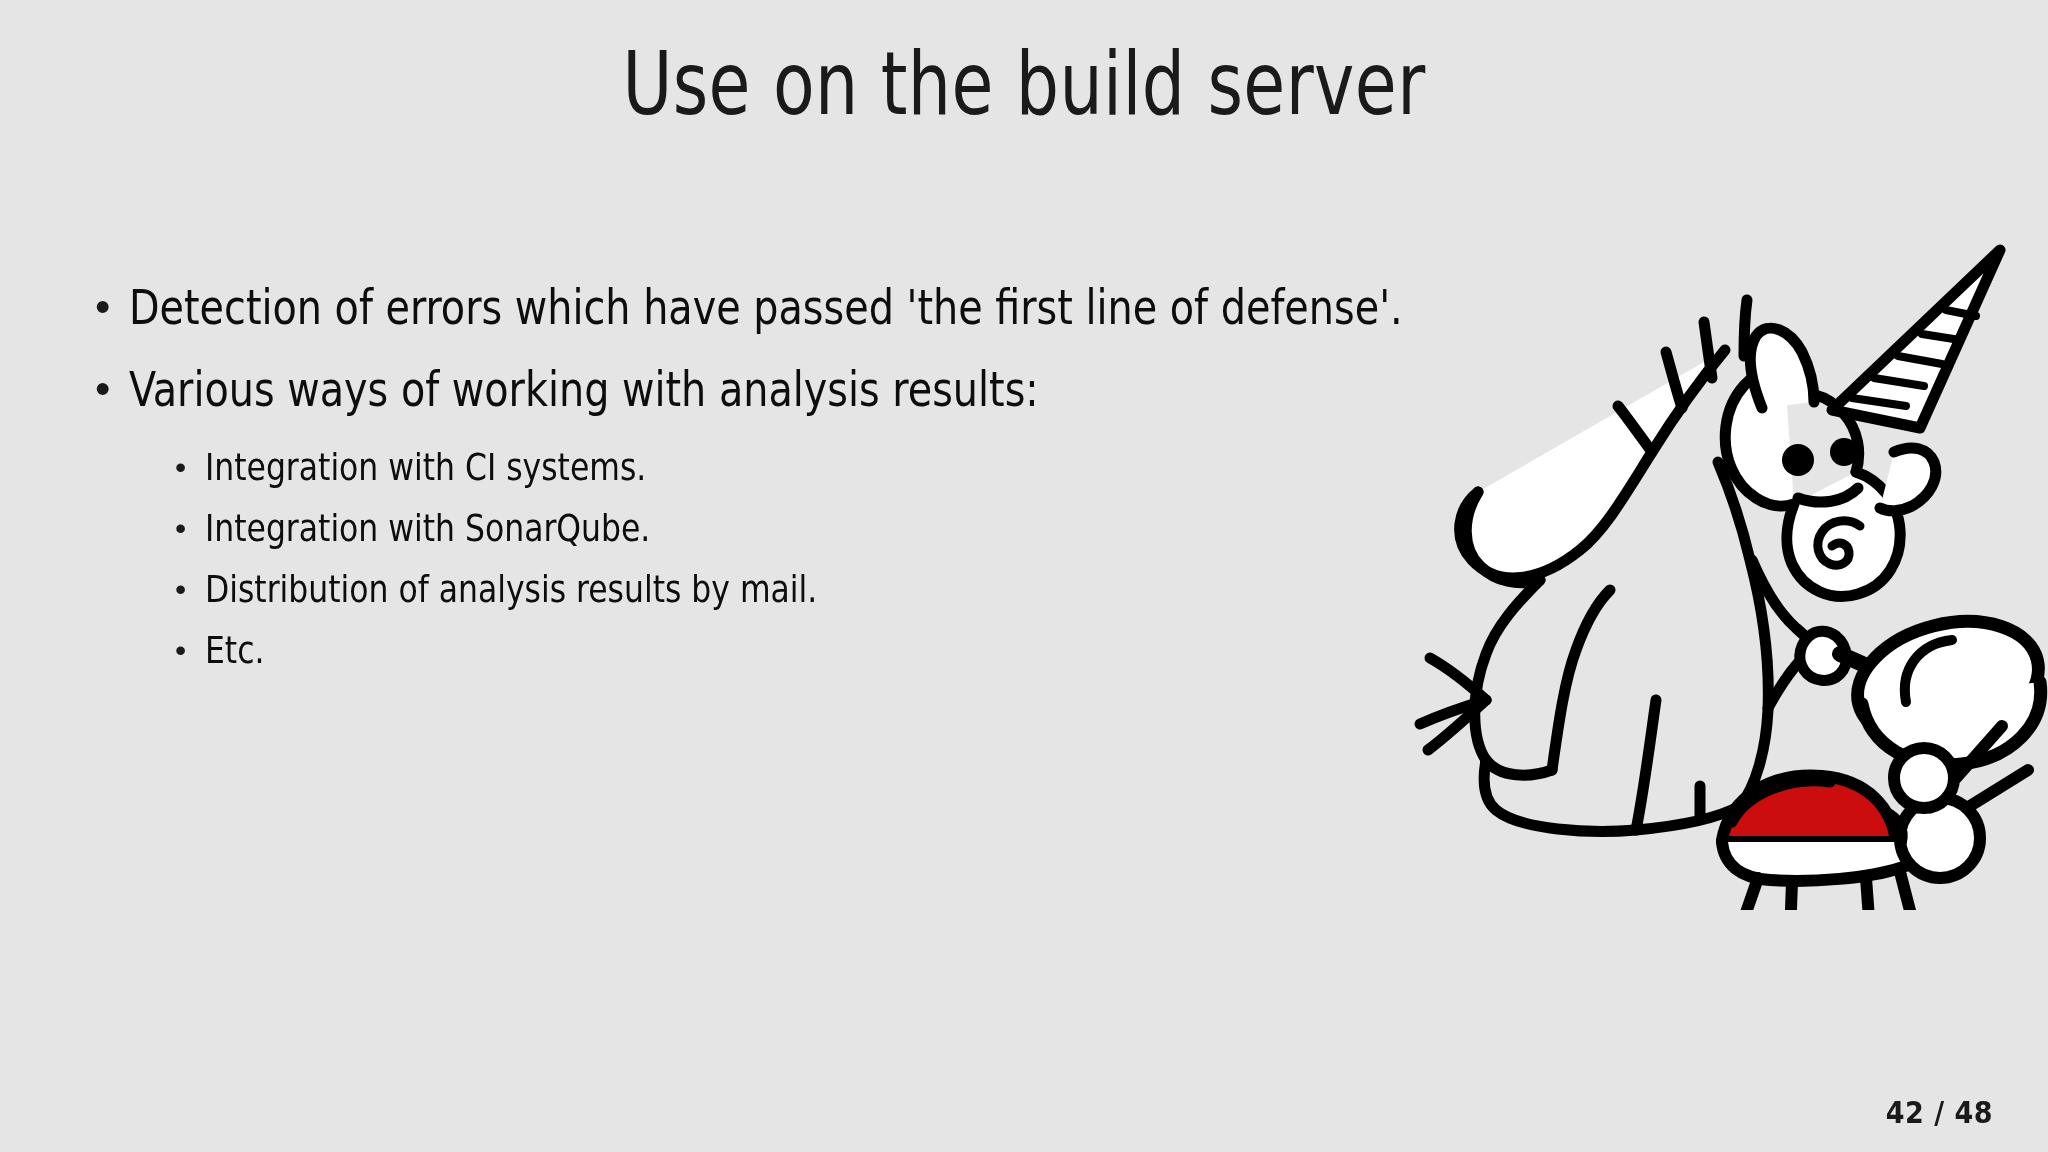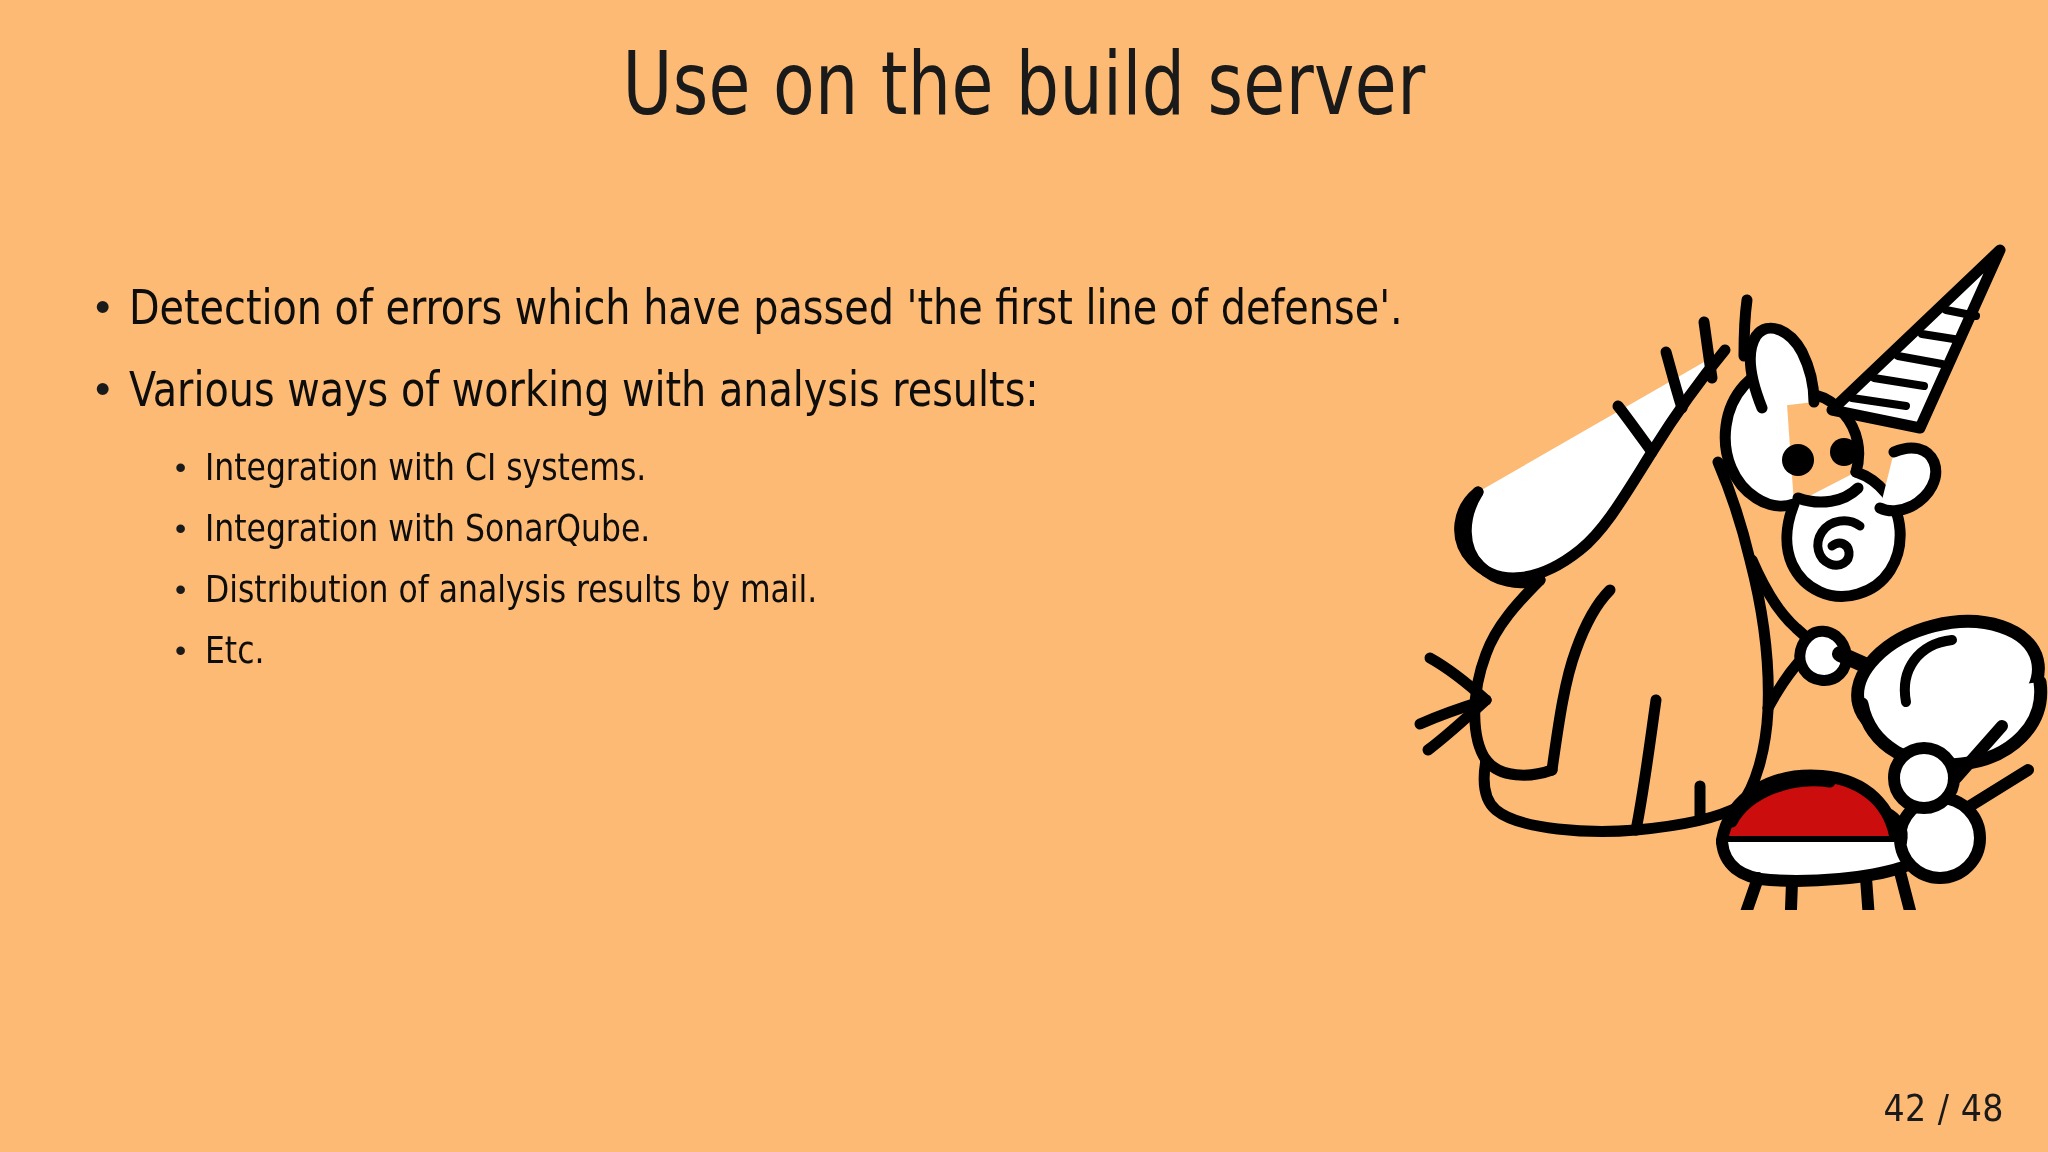--- a/index.html
+++ b/index.html
@@ -16,7 +16,7 @@
     position: relative;
     width: 2048px;
     height: 1152px;
-    background: #fdba74;
+    background: #e5e5e5;
     overflow: hidden;
   }
 

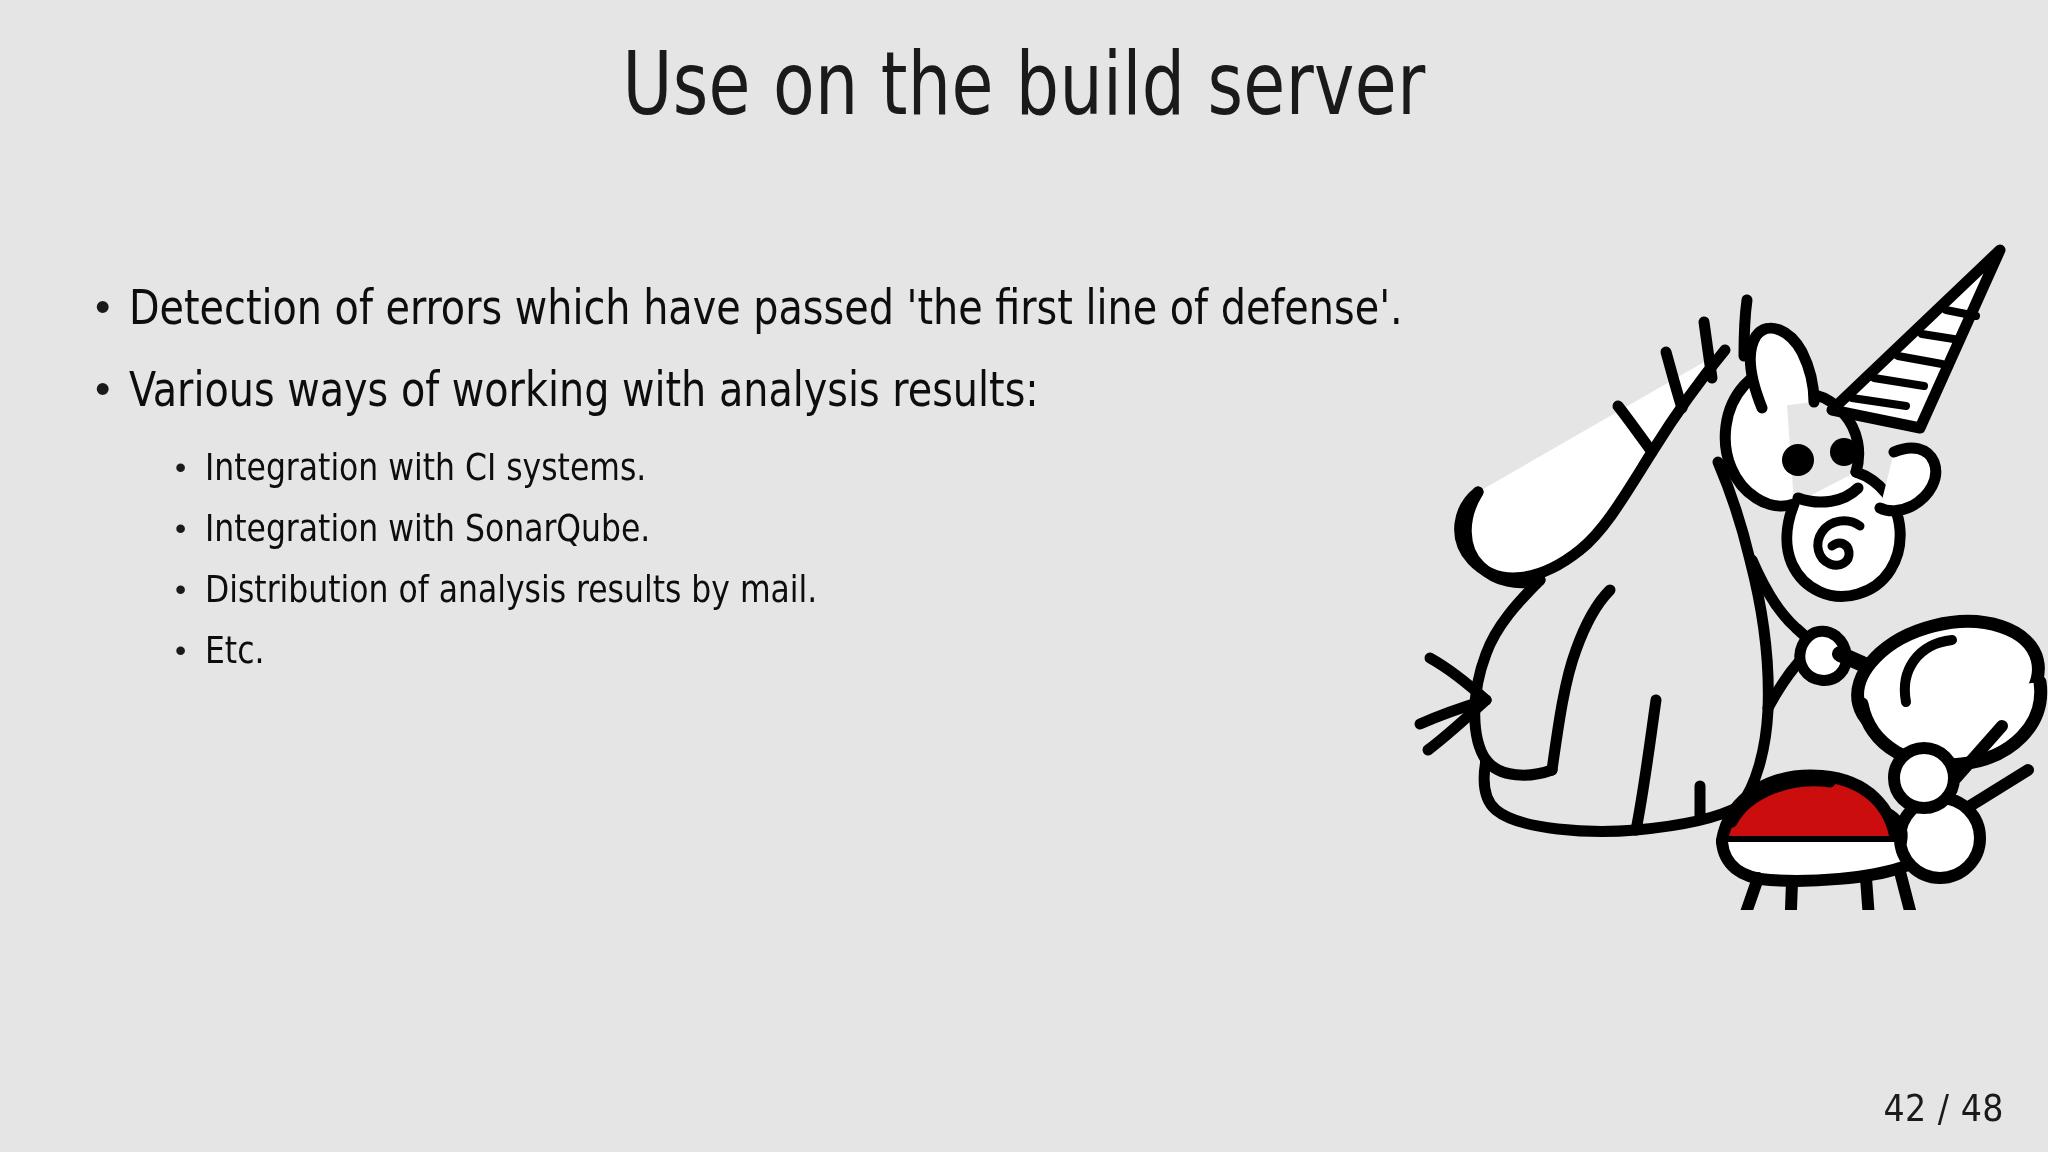--- a/index.html
+++ b/index.html
@@ -118,11 +118,11 @@
   
   #page-number {
     position: absolute;
-    right: 44px;
+    right: 55px;
     bottom: 22px;
     font-family: "DejaVu Sans Condensed", "Liberation Sans Narrow", "Liberation Sans", sans-serif;
-    font-size: 37px;
-    font-weight: 400;
+    font-size: 30px;
+    font-weight: 700;
     color: #1a1a1a;
     letter-spacing: 0.5px;
   }

